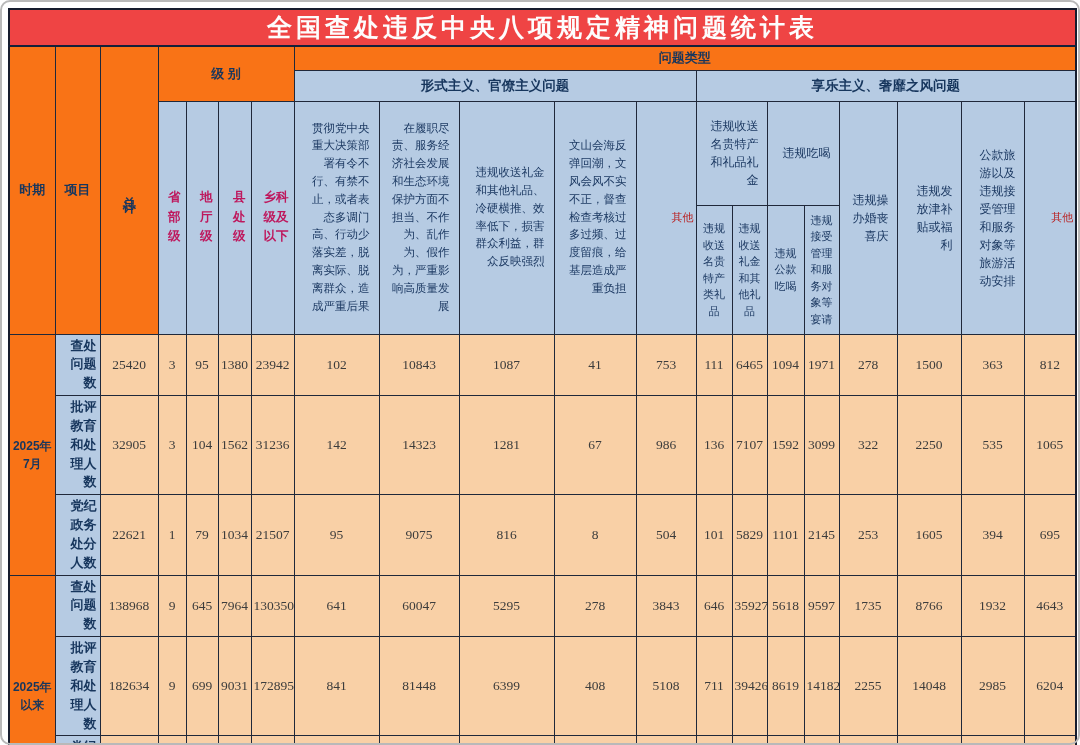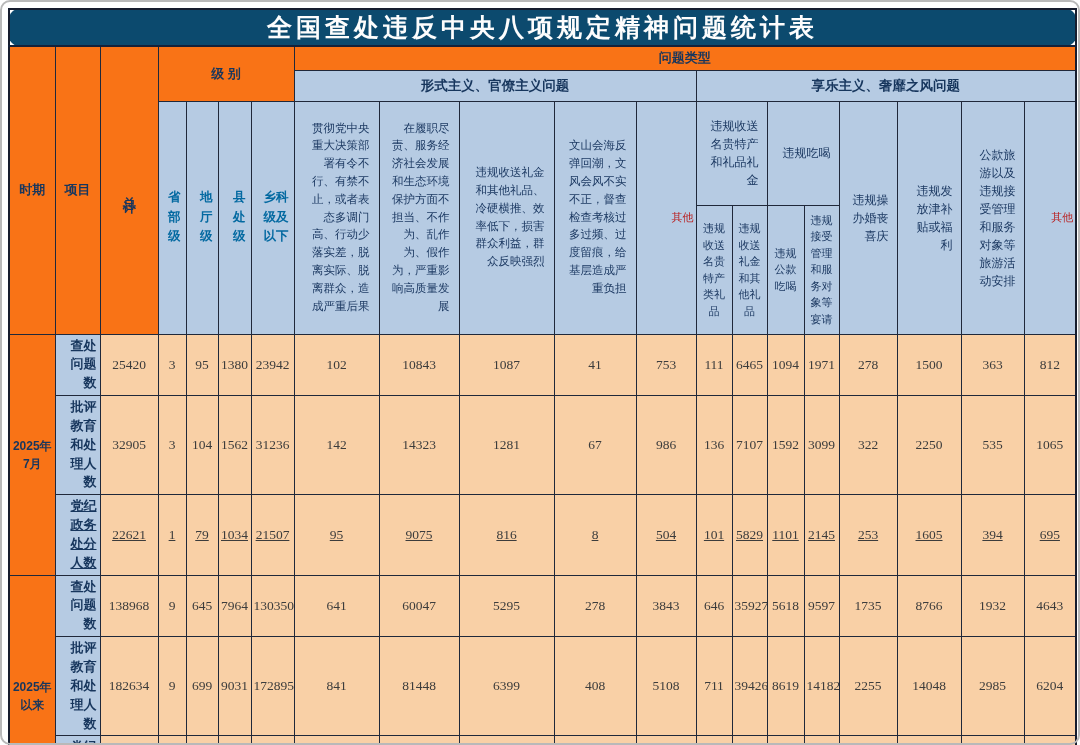--- a/index.html
+++ b/index.html
@@ -21,7 +21,7 @@
   td { border:1px solid #20283a; overflow:hidden; padding:1px 2px; text-align:center; vertical-align:middle; }
 
   
-  .title-cell   { background:#0c4a6e; height:34px; border-bottom:2px solid #14213a;border-radius:10px; }
+  .title-cell   { background:#ef4444; height:34px; border-bottom:2px solid #14213a; }
   .title-cell .t{ color:#fdfdfd; font-size:25px; font-weight:bold; letter-spacing:4px; }
   .band  { background:#f97316; color:#17365d; font-weight:bold; }
   .light { background:#b6cbe3; color:#0369a1; }

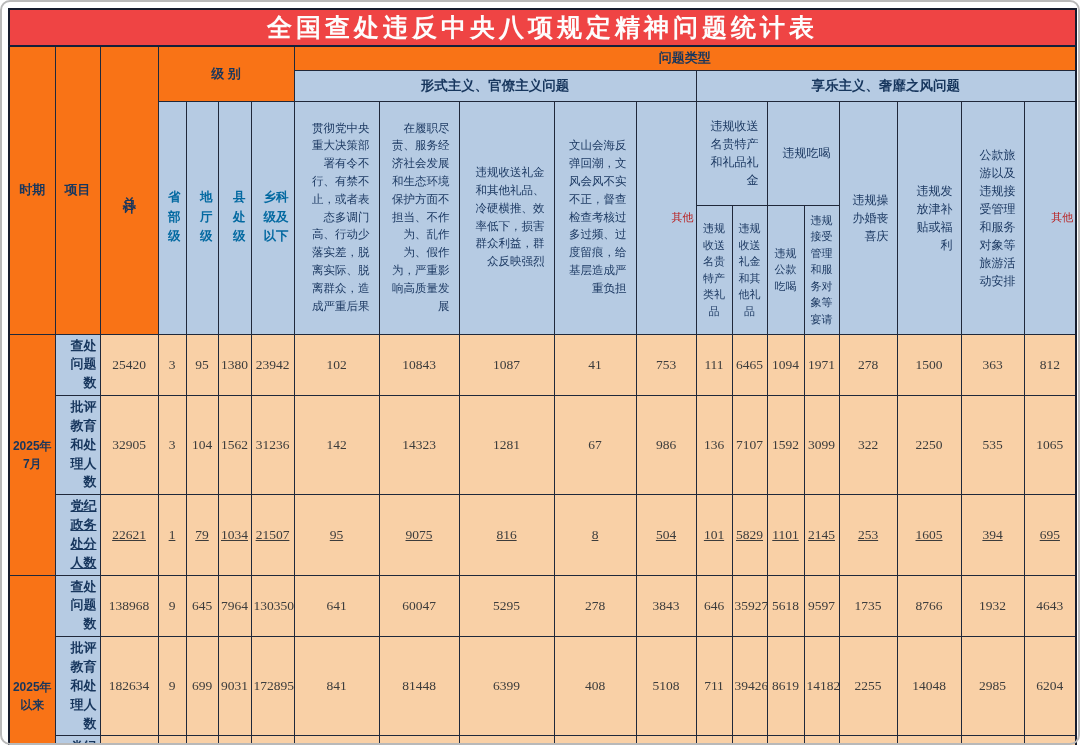--- a/index.html
+++ b/index.html
@@ -24,7 +24,7 @@
   .title-cell   { background:#ef4444; height:34px; border-bottom:2px solid #14213a; }
   .title-cell .t{ color:#fdfdfd; font-size:25px; font-weight:bold; letter-spacing:4px; }
   .band  { background:#f97316; color:#17365d; font-weight:bold; }
-  .light { background:#b6cbe3; color:#0369a1; }
+  .light { background:#b6cbe3; color:#be185d; }
   .lightb{ background:#b6cbe3; color:#17365d; font-weight:bold; }
   .data  { background:#f9d0a6; color:#3c3c3c; font-family:"Liberation Serif","DejaVu Serif",serif; font-size:13.5px; }
 

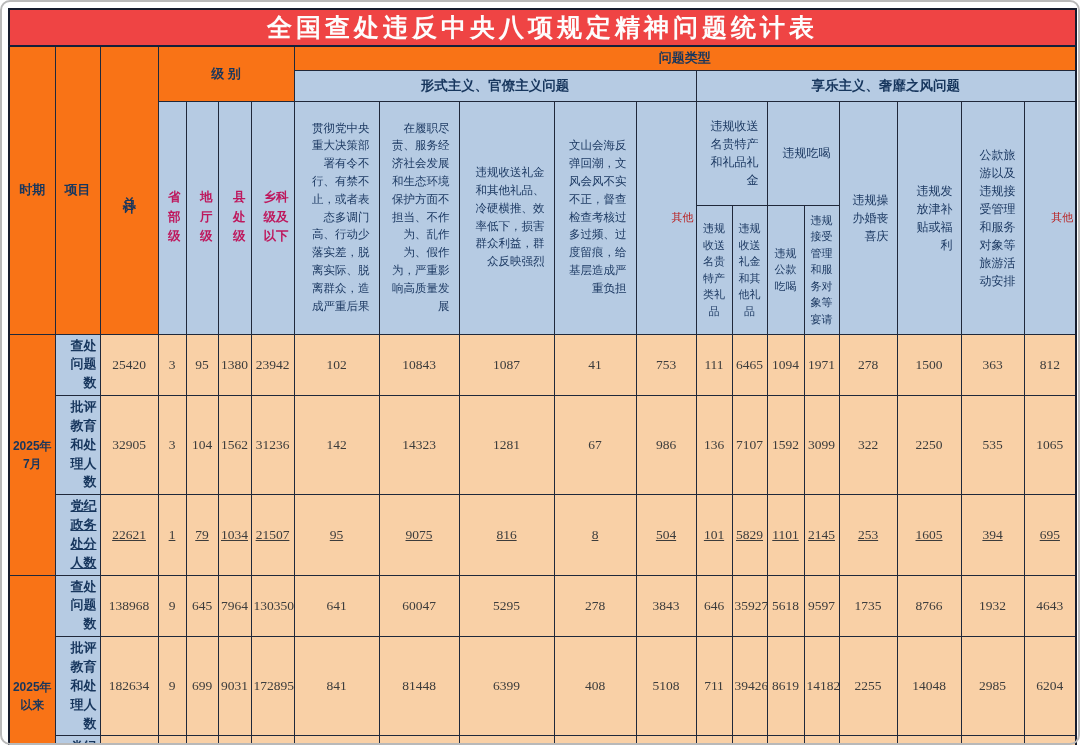--- a/index.html
+++ b/index.html
@@ -47,7 +47,7 @@
   
   .r-s  td { height:39px; }
   .r-m  td { height:72px; }
-  .r-l  td { height:58px;text-decoration:underline; }
+  .r-l  td { height:58px; }
   .r-s2 td { height:34px; }
   .period { font-size:12px; font-weight:bold; line-height:1.5; padding:1px 2px; }
   .item   { font-size:13px; font-weight:bold; line-height:1.45; padding:2px 3px;text-align:right; }

